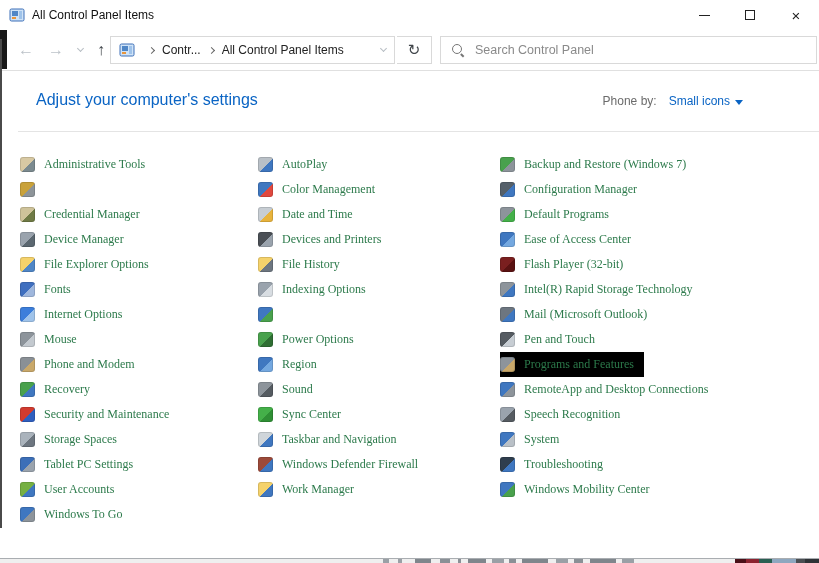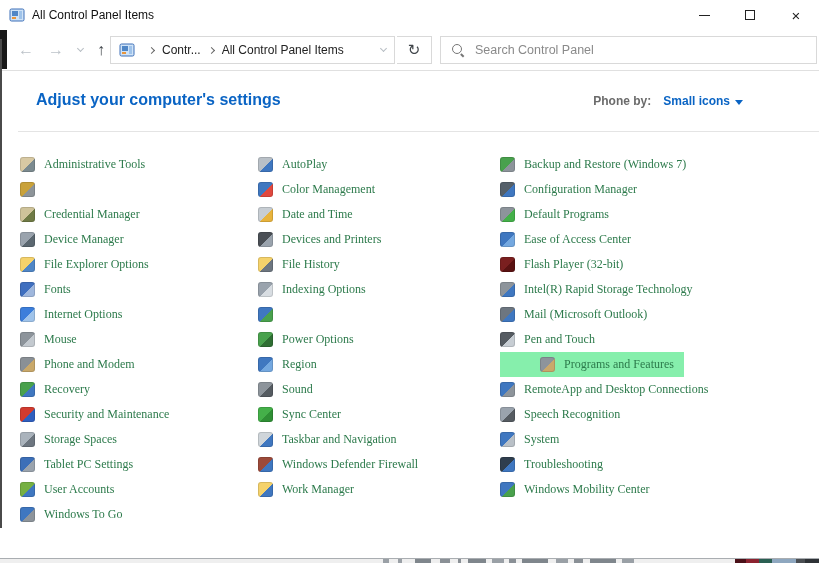--- a/index.html
+++ b/index.html
@@ -38,7 +38,7 @@
   .search-placeholder { font-size:12.5px; color:#8a8a8a; }
 
   
-  .page-header { position:absolute; top:71px; left:0; right:0; height:60px; background:#fff;font-weight:bold; }
+  .page-header { position:absolute; top:71px; left:0; right:0; height:60px; background:#fff; }
   .heading { position:absolute; left:36px; top:20px; font-size:16px; color:#0a64c4; }
   .viewby { position:absolute; right:76px; top:23px; font-size:12px; color:#6b6b6b; display:flex; align-items:center; }
   .viewby .val { color:#0a64c4; margin-left:12px; }

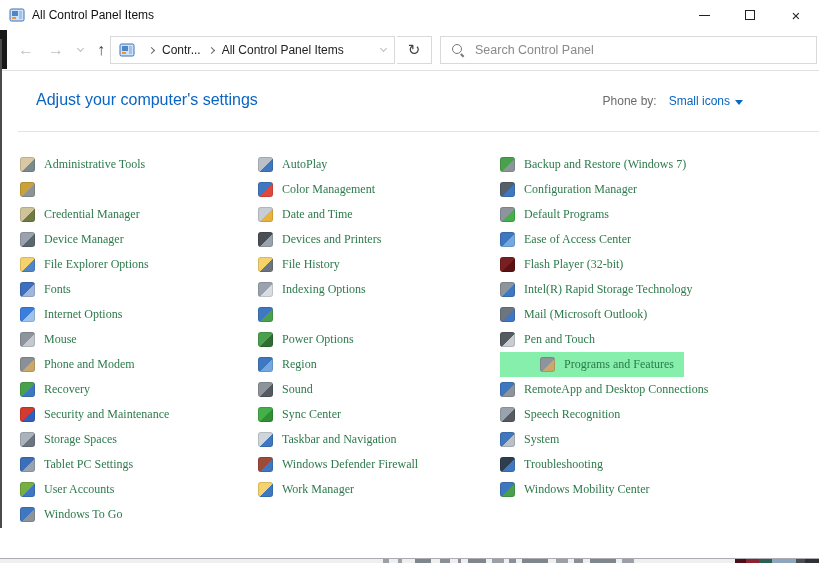--- a/index.html
+++ b/index.html
@@ -51,7 +51,7 @@
   .item { display:flex; align-items:center; height:25px; gap:9px; width:fit-content; padding-right:10px; cursor:default; }
   .item-icon { width:15px; height:15px; border-radius:3px; flex:0 0 auto; box-shadow:inset 0 0 0 1px rgba(0,0,0,0.12); }
   .item-label { font-size:12px; color:#2c7a4b; white-space:nowrap; }
-  .item.highlighted { background:#86efac;padding-left:40px; }
+  .item.highlighted { background:#000000; }
 
   
   .win-bottom { position:absolute; left:0; right:0; top:558px; height:1px; background:#a9adb1; }

